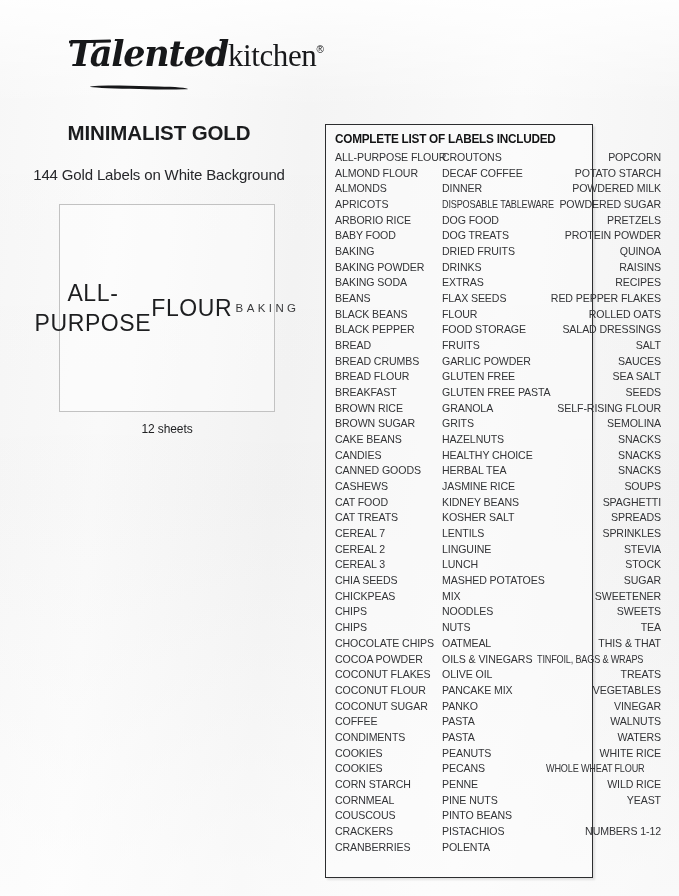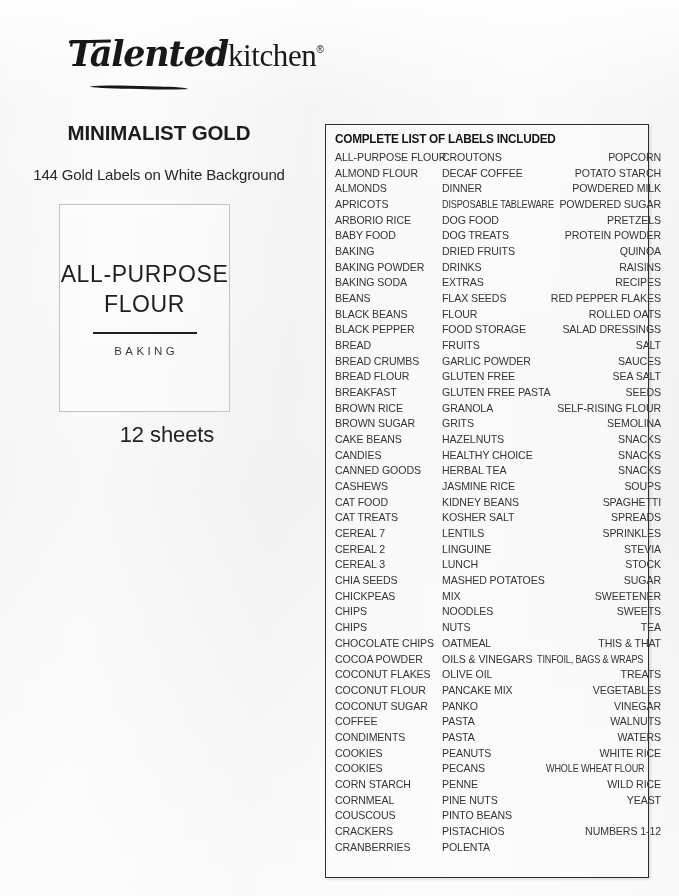--- a/index.html
+++ b/index.html
@@ -169,7 +169,7 @@
     position: absolute;
     left: 325px;
     top: 124px;
-    width: 324px;
+    width: 268px;
     height: 754px;
     box-sizing: border-box;
     border: 1.6px solid #2c2d2f;

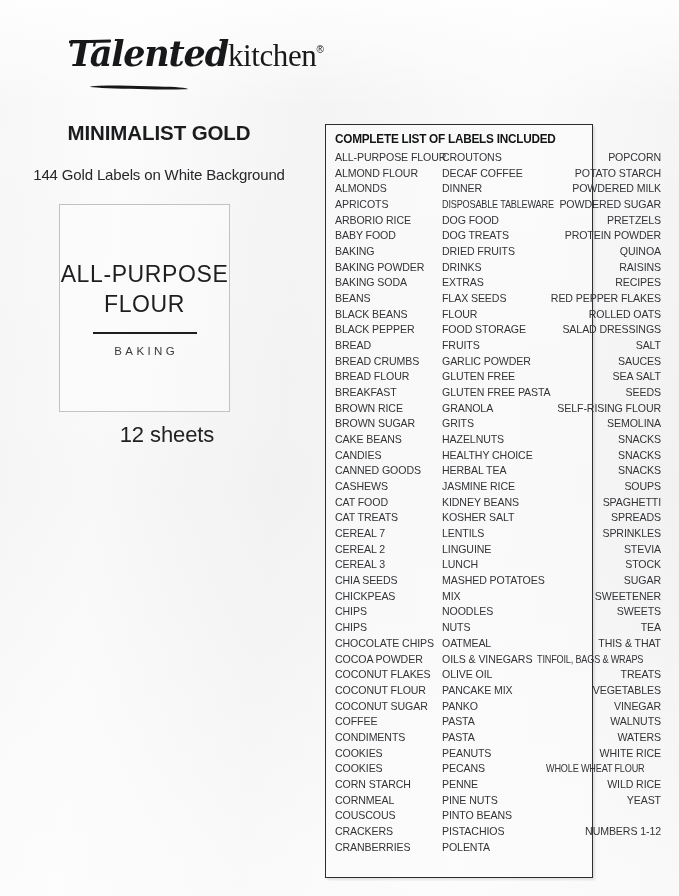--- a/index.html
+++ b/index.html
@@ -119,13 +119,13 @@
     position: absolute;
     left: 59px;
     top: 204px;
-    width: 171px;
+    width: 216px;
     height: 208px;
     border: 1px solid #c2c2c2;
     background: rgba(255,255,255,0.38);
     box-sizing: border-box;
     display: flex;
-    flex-direction: column;
+    flex-direction: row;
     align-items: center;
     justify-content: center;
   }

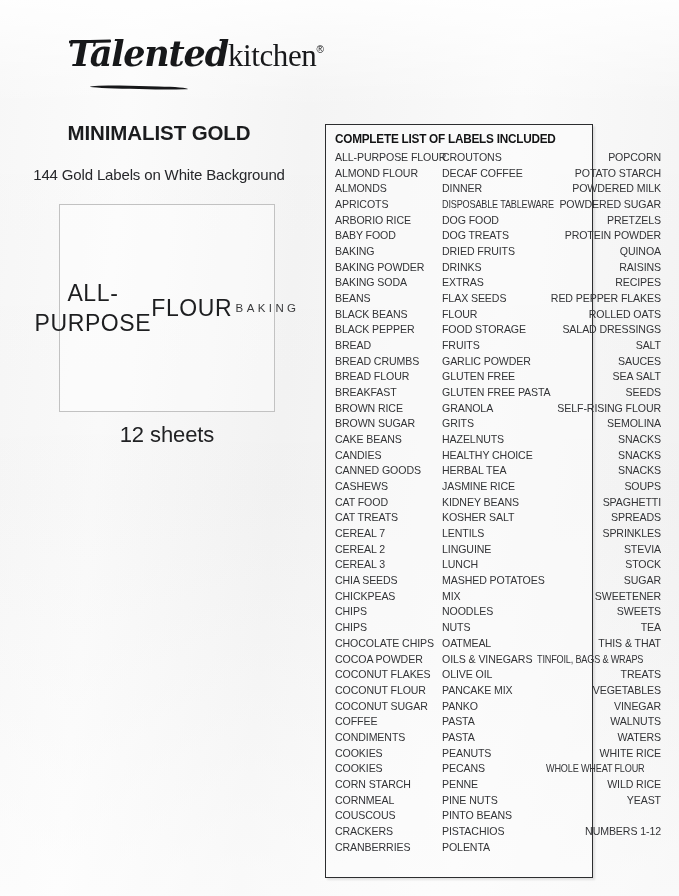--- a/index.html
+++ b/index.html
@@ -159,7 +159,7 @@
     width: 216px;
     text-align: center;
     font-family: "Liberation Sans", sans-serif;
-    font-size: 22px;
+    font-size: 12px;
     color: #212224;
     letter-spacing: -0.1px;
   }

